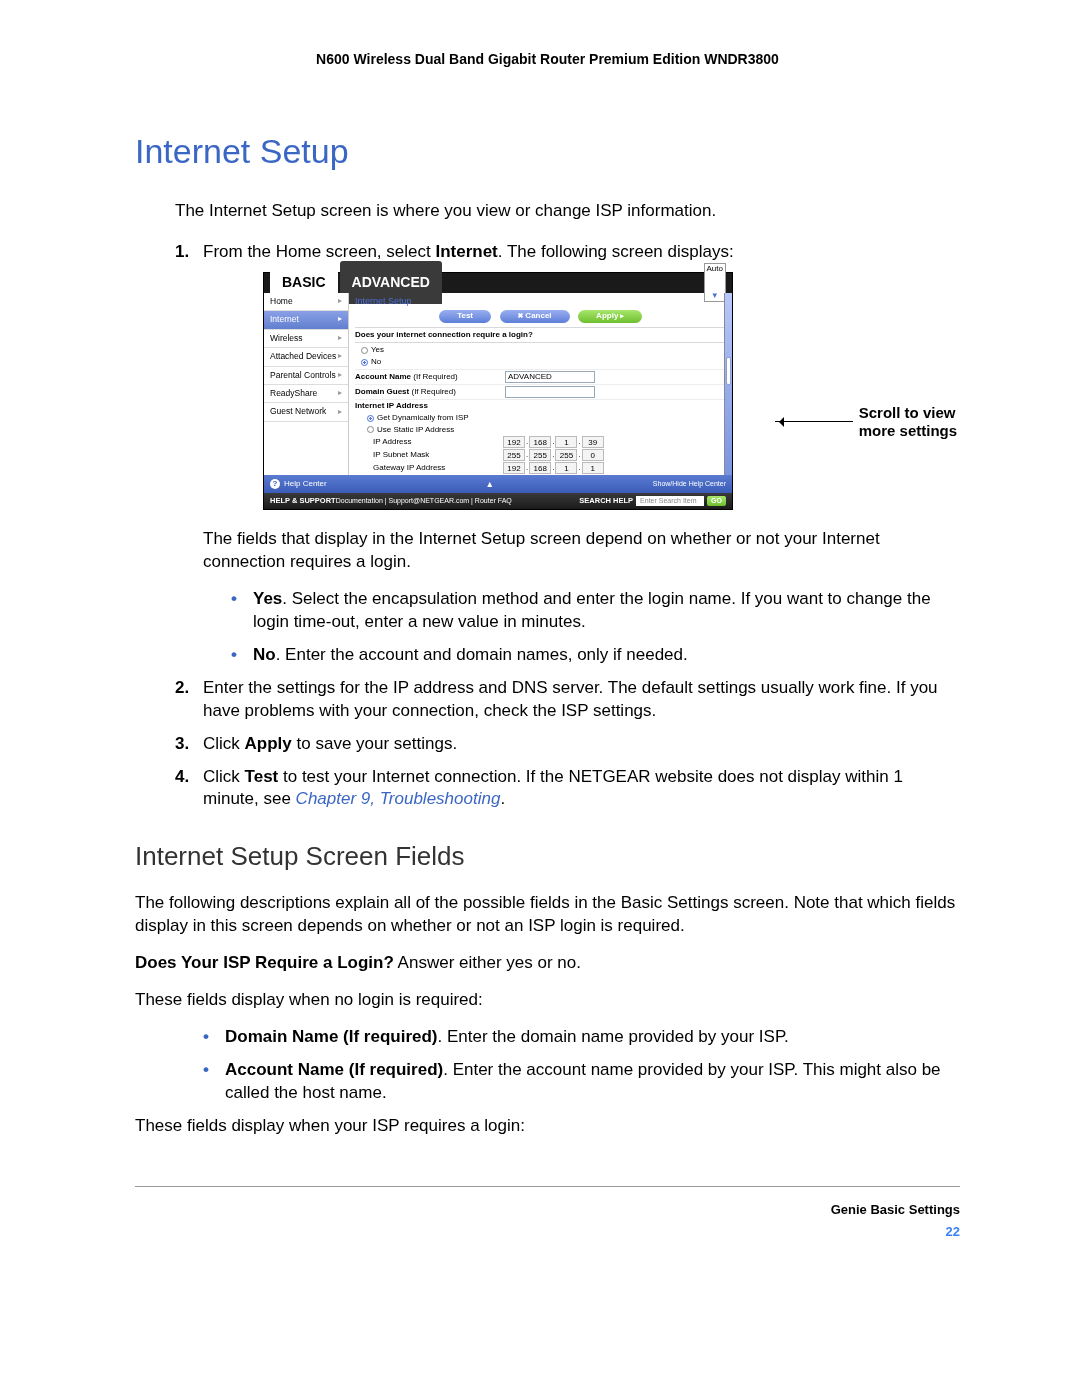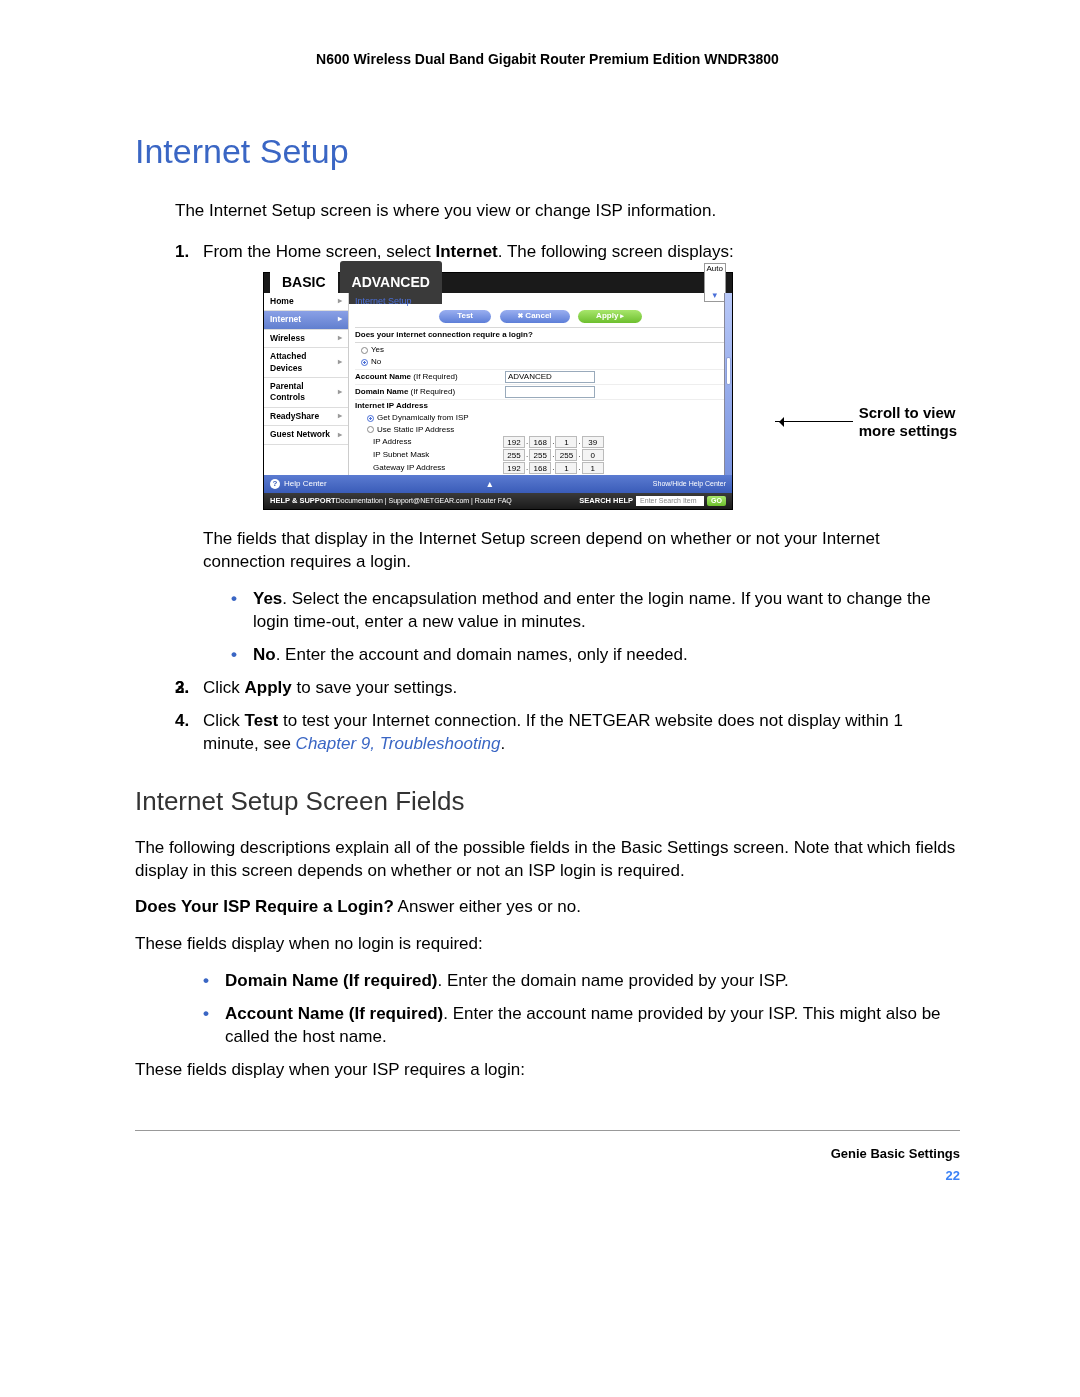--- a/index.html
+++ b/index.html
@@ -62,7 +62,7 @@
   .shot .body { display: flex; }
   .shot .side { width: 85px; border-right: 1px solid #ccc; }
   .shot .side .item {
-    padding: 3px 6px; font-size: 8.5px; border-bottom: 1px solid #ddd; display:flex; justify-content:space-between; align-items:center; background:#fff; font-weight:bold;
+    padding: 3px 6px; font-size: 8.5px; border-bottom: 1px solid #ddd; display:flex; justify-content:space-between; align-items:center; background:#fff; font-weight:normal;
   }
   .shot .side .item.sel { background: linear-gradient(#8aa0e6,#617fcf); color: #fff; }
   .shot .side .item .arr { color:#999; font-size:8px; }

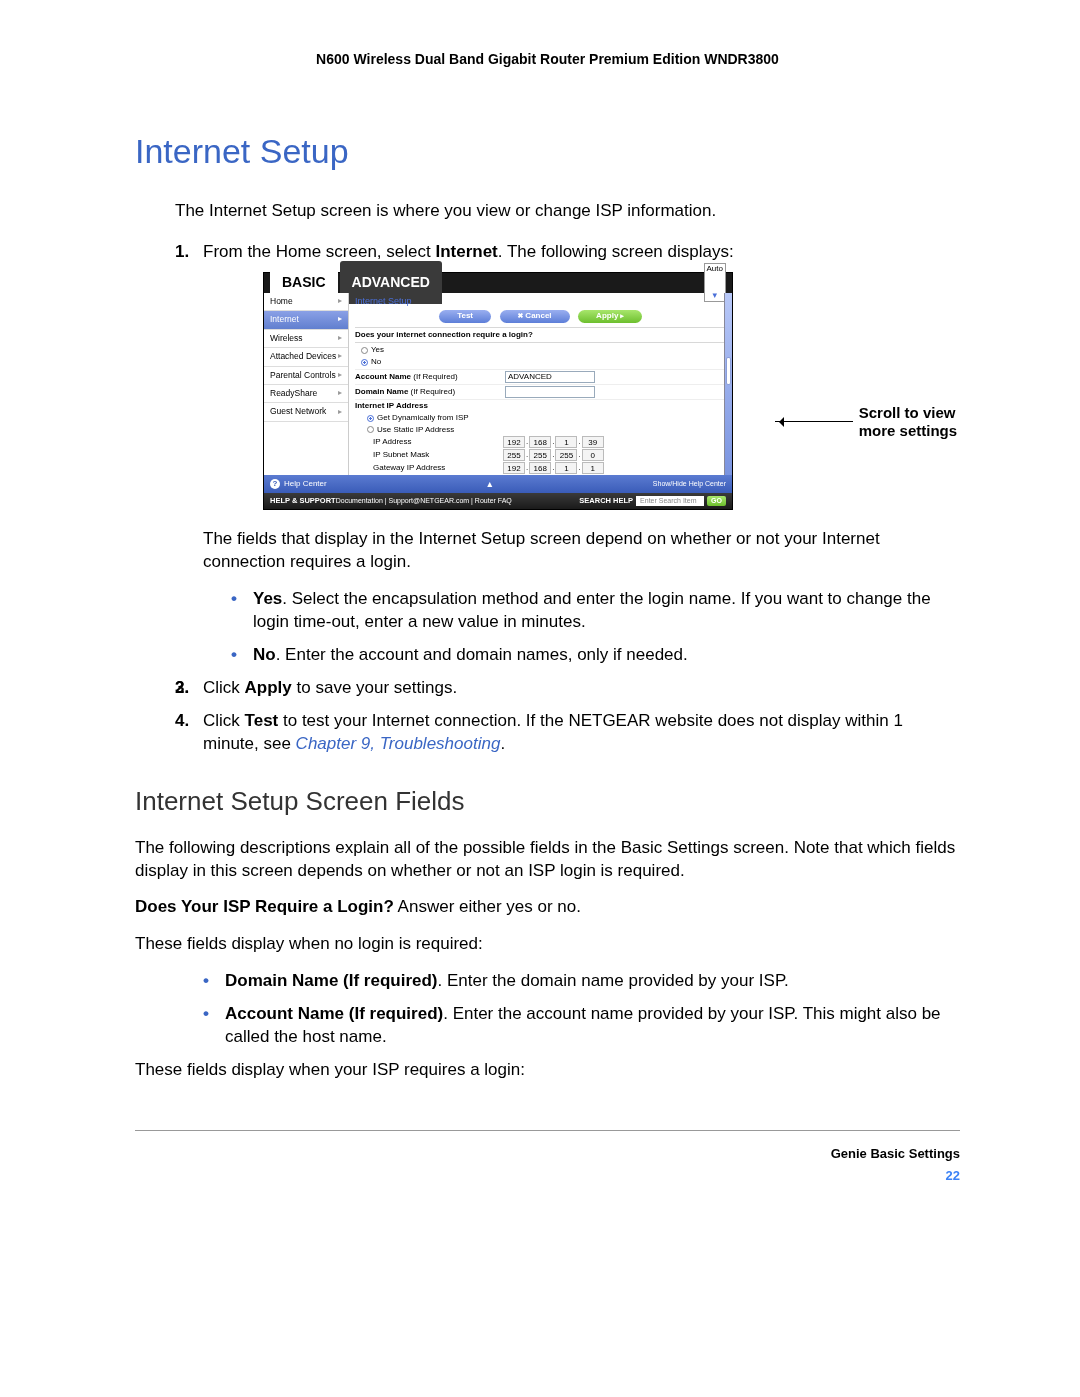--- a/index.html
+++ b/index.html
@@ -194,7 +194,7 @@
               <span class="inp">ADVANCED</span>
             </div>
             <div class="frow">
-              <span class="lbl"><span>Domain Name</span> <span class="hint">(If Required)</span></span>
+              <span class="lbl"><span>Domain Guest</span> <span class="hint">(If Required)</span></span>
               <span class="inp"></span>
             </div>
             <div class="subh">Internet IP Address</div>

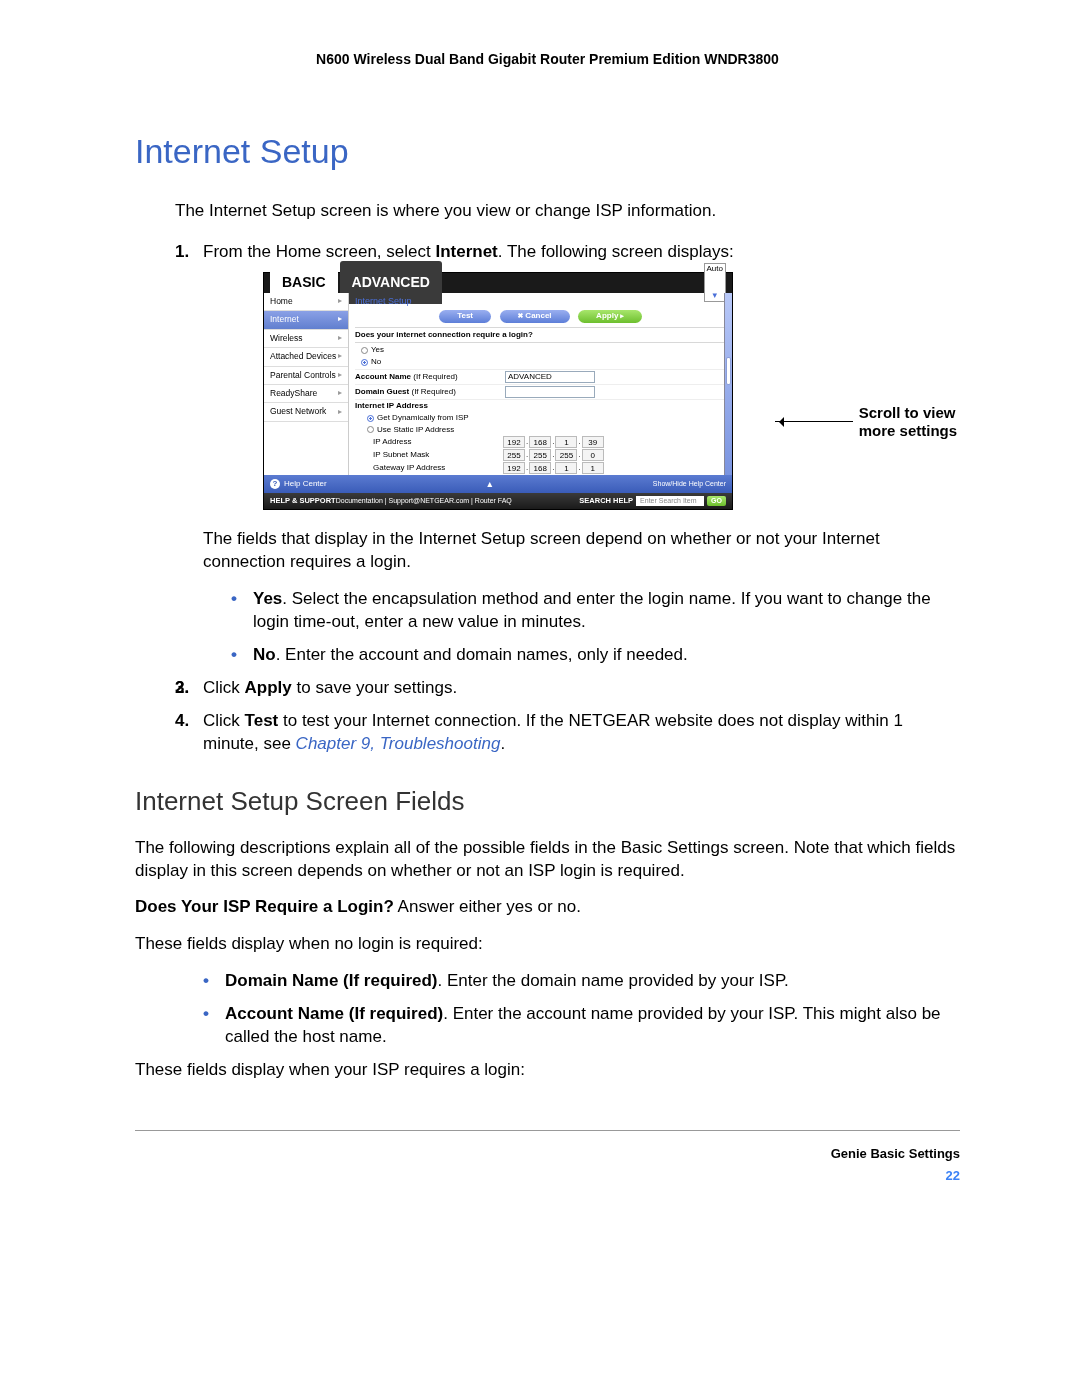--- a/index.html
+++ b/index.html
@@ -269,7 +269,7 @@
       <li><span class="bold">No</span><span>. Enter the account and domain names, only if needed.</span></li>
     </ul>
   </li>
-  <li><span class="num">2.</span></li>
+  <li><span class="num">2.</span><span>Enter the settings for the IP address and DNS server. The default settings usually work fine. If you have problems with your connection, check the ISP settings.</span></li>
   <li><span class="num">3.</span><span>Click </span><span class="bold">Apply</span><span> to save your settings.</span></li>
   <li><span class="num">4.</span><span>Click </span><span class="bold">Test</span><span> to test your Internet connection. If the NETGEAR website does not display within 1 minute, see </span><span class="link">Chapter 9, Troubleshooting</span><span>.</span></li>
 </ol>

